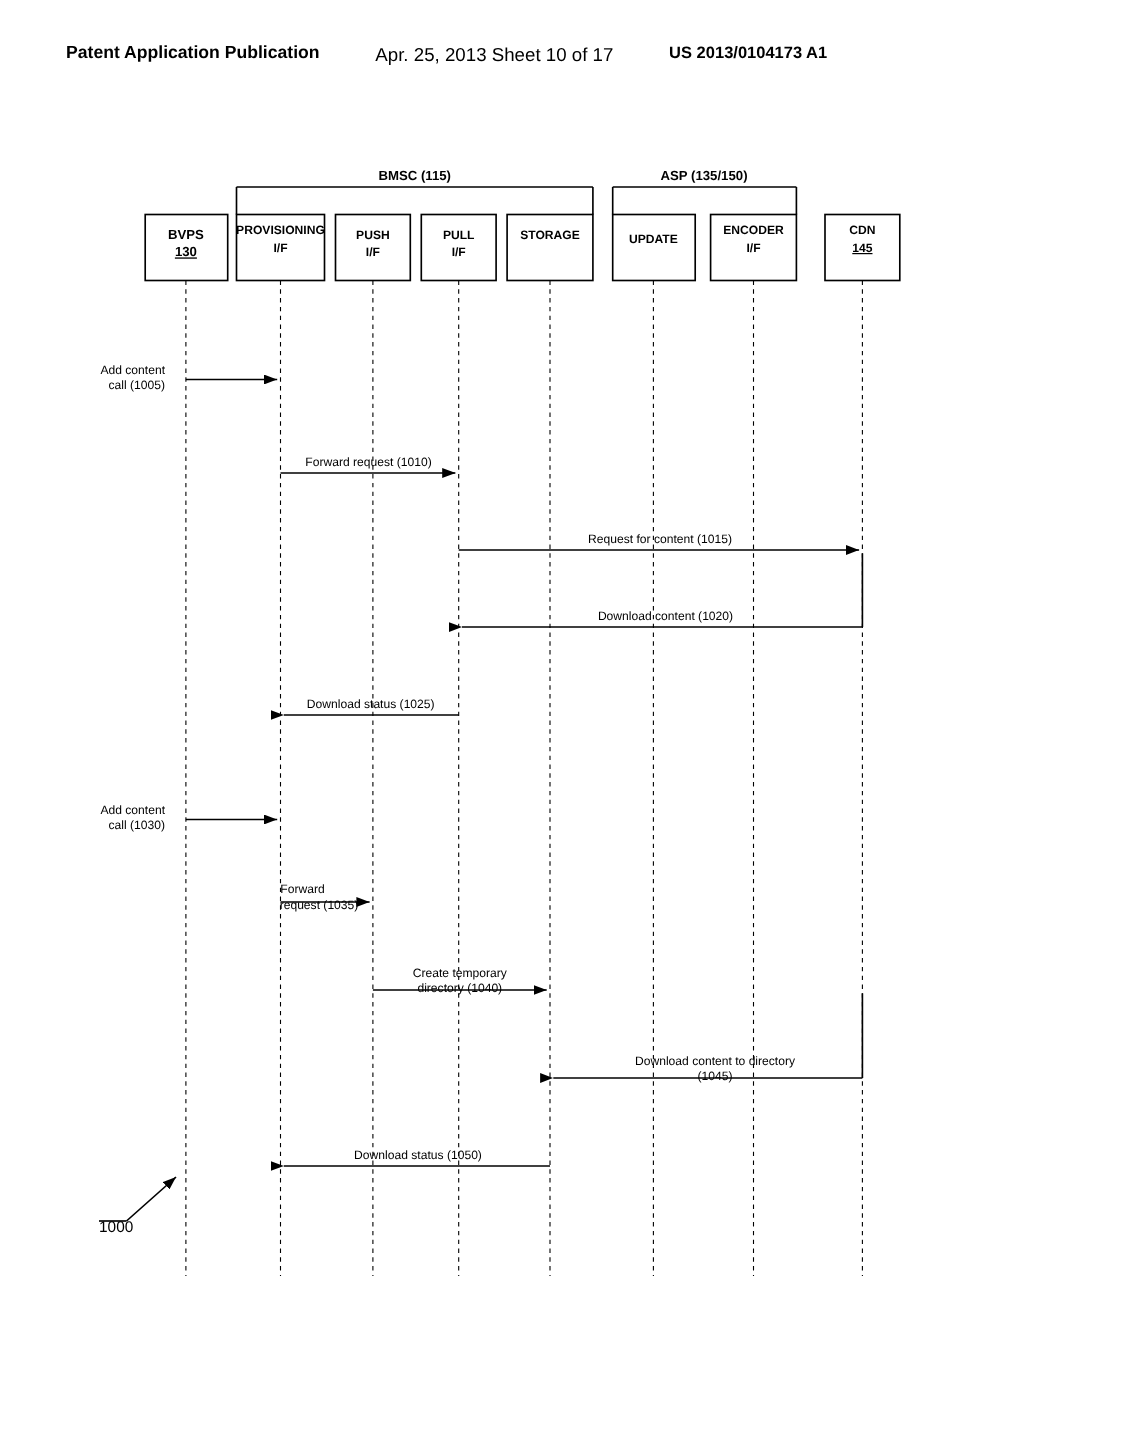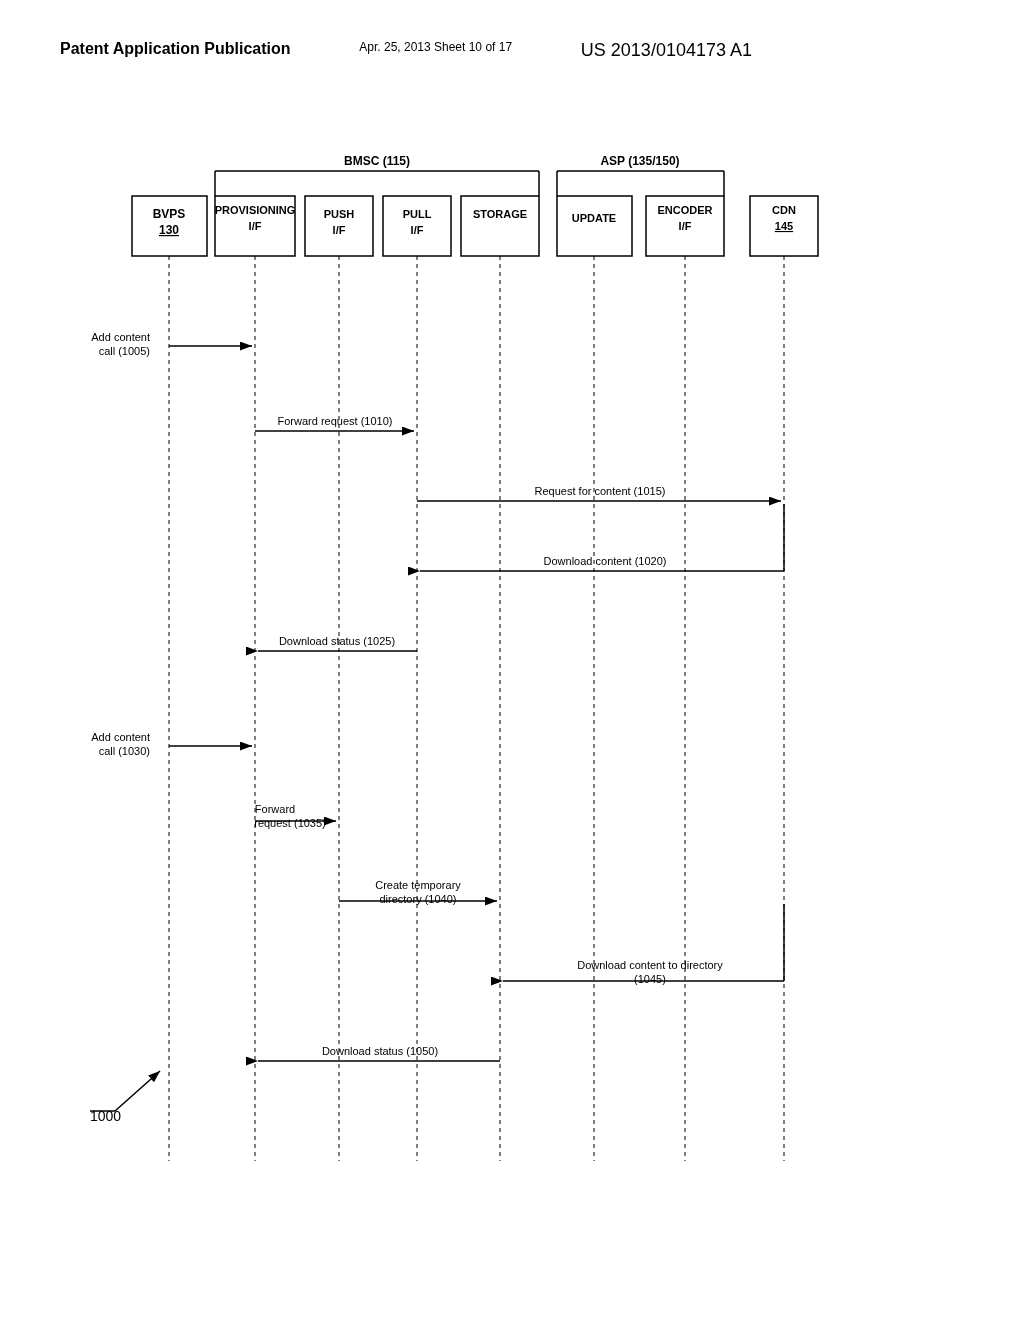--- a/index.html
+++ b/index.html
@@ -35,7 +35,7 @@
     }
 
     .header-center {
-      font-size: 12px;
+      font-size: 17px;
       font-family: Arial, sans-serif;
       text-align: right;
     }

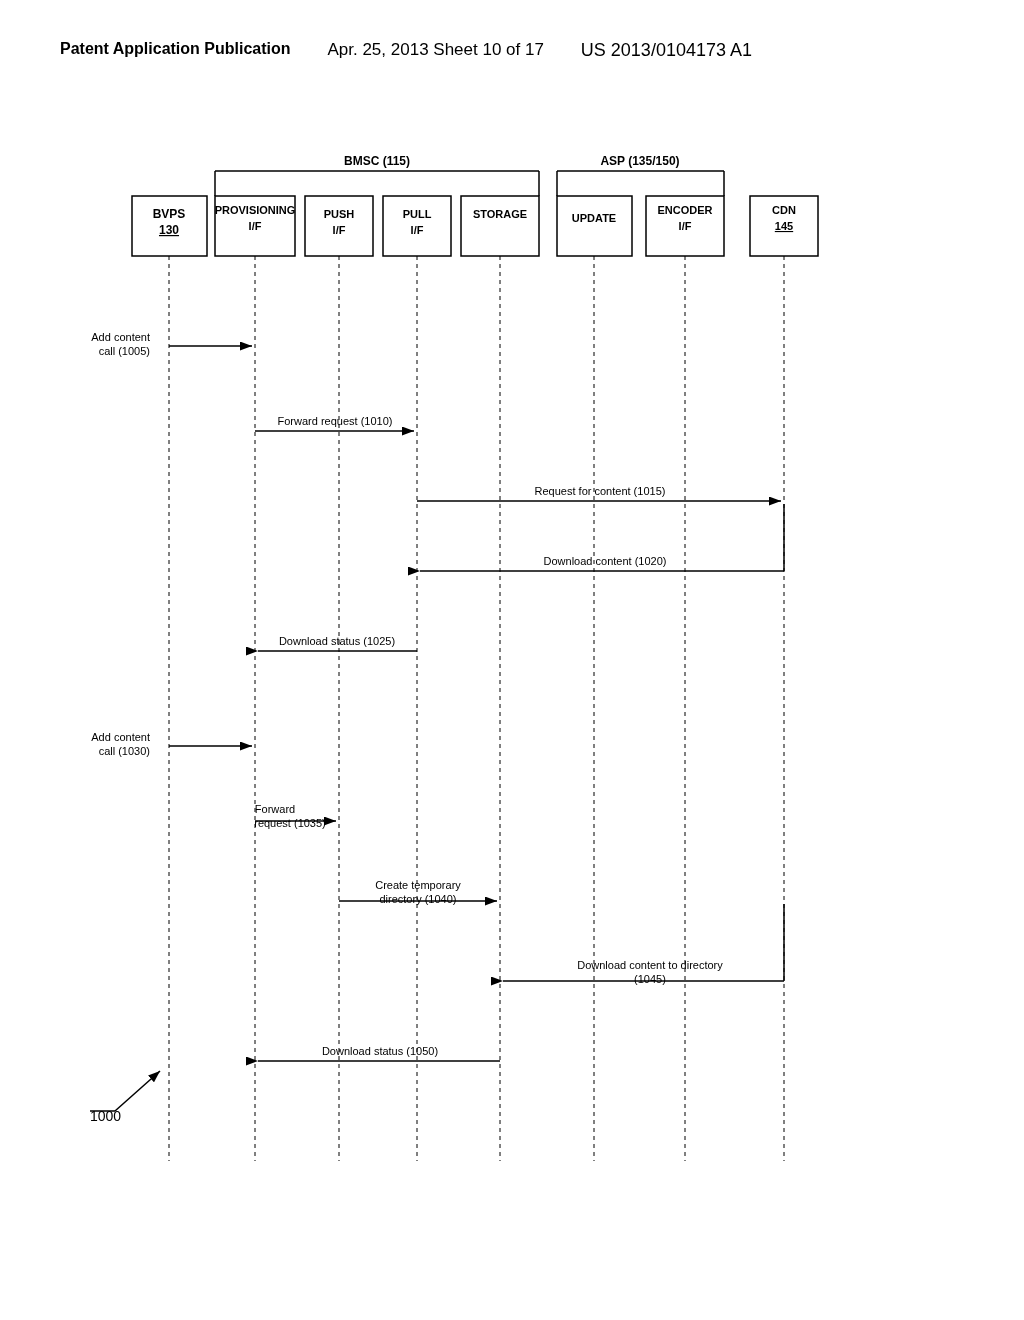--- a/index.html
+++ b/index.html
@@ -41,9 +41,9 @@
     }
 
     .header-right {
-      font-size: 18px;
-      font-family: Arial, sans-serif;
-      font-weight: normal;
+      font-size: 15px;
+      font-family: Arial, sans-serif;
+      font-weight: bold;
     }
 
     

